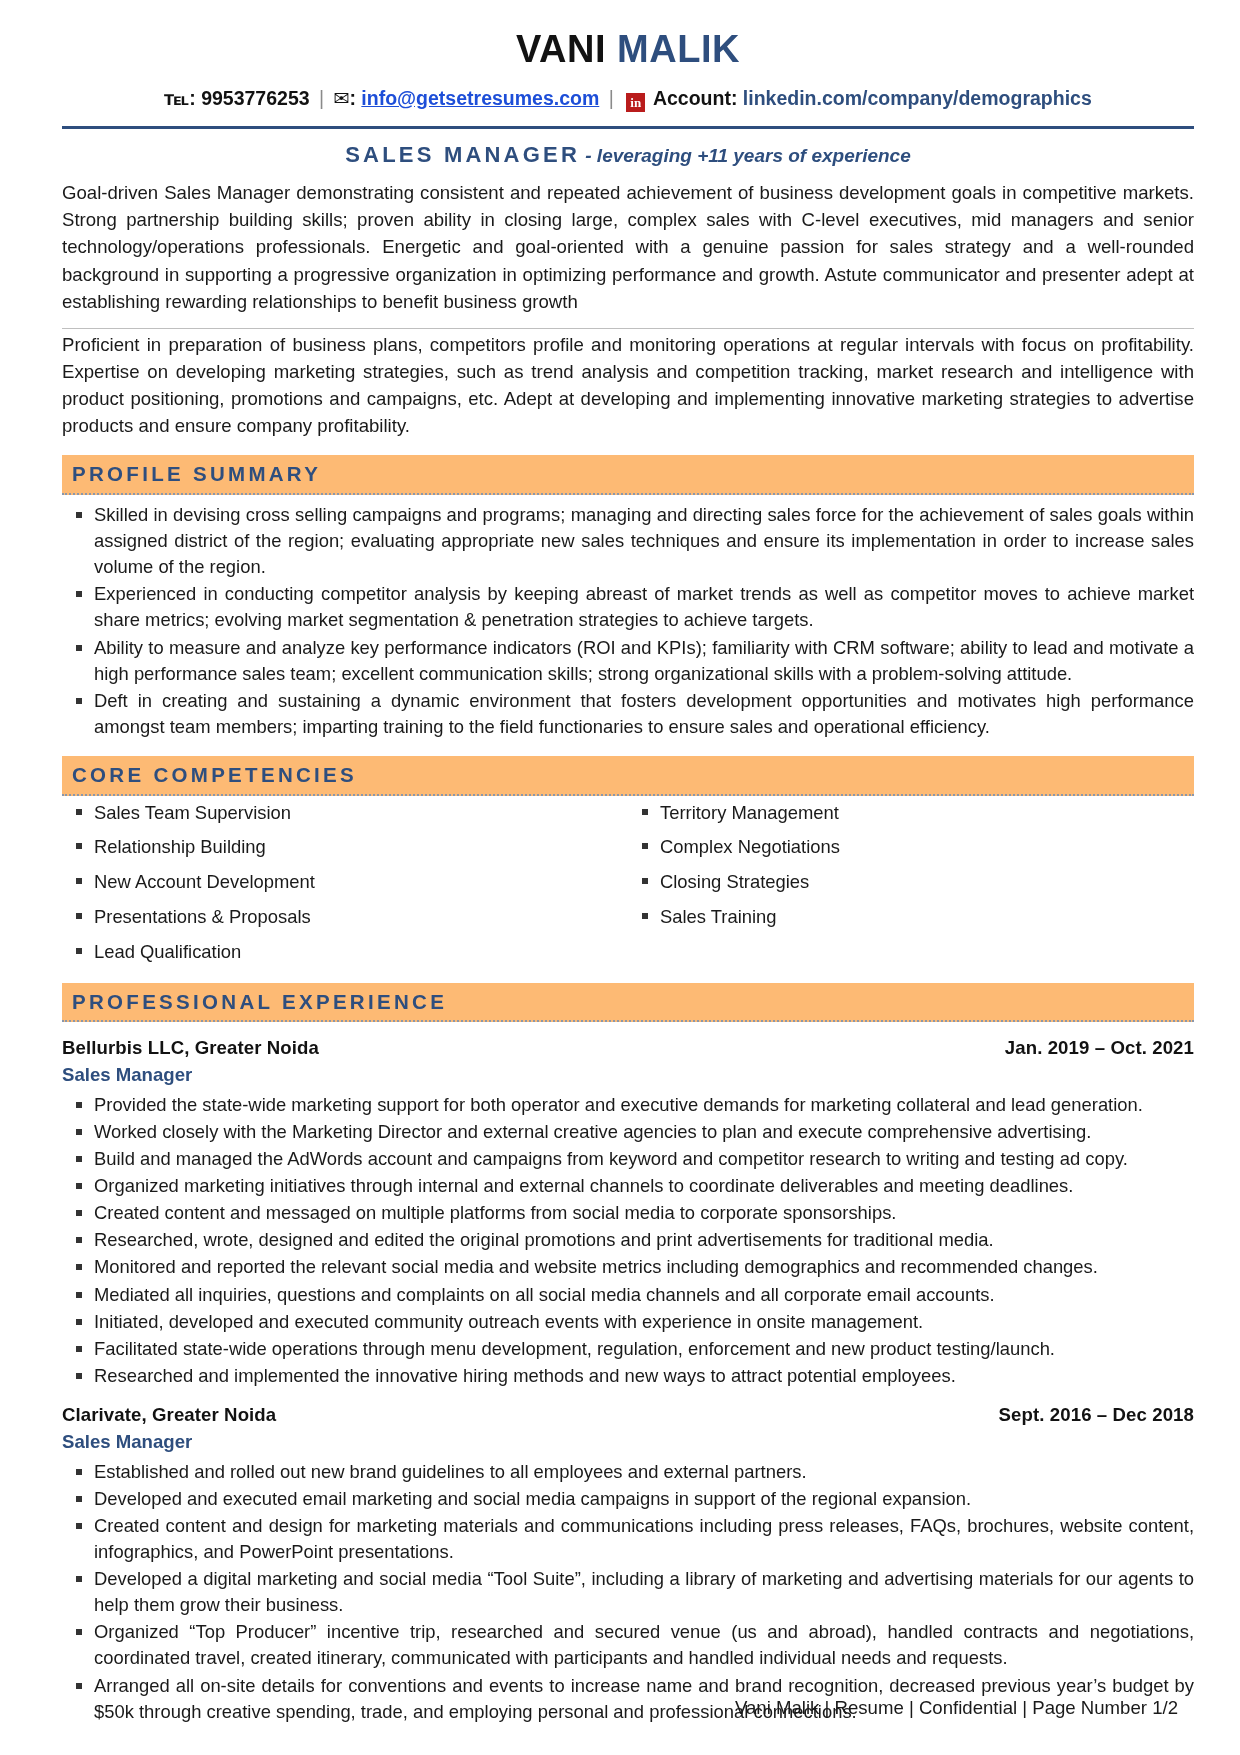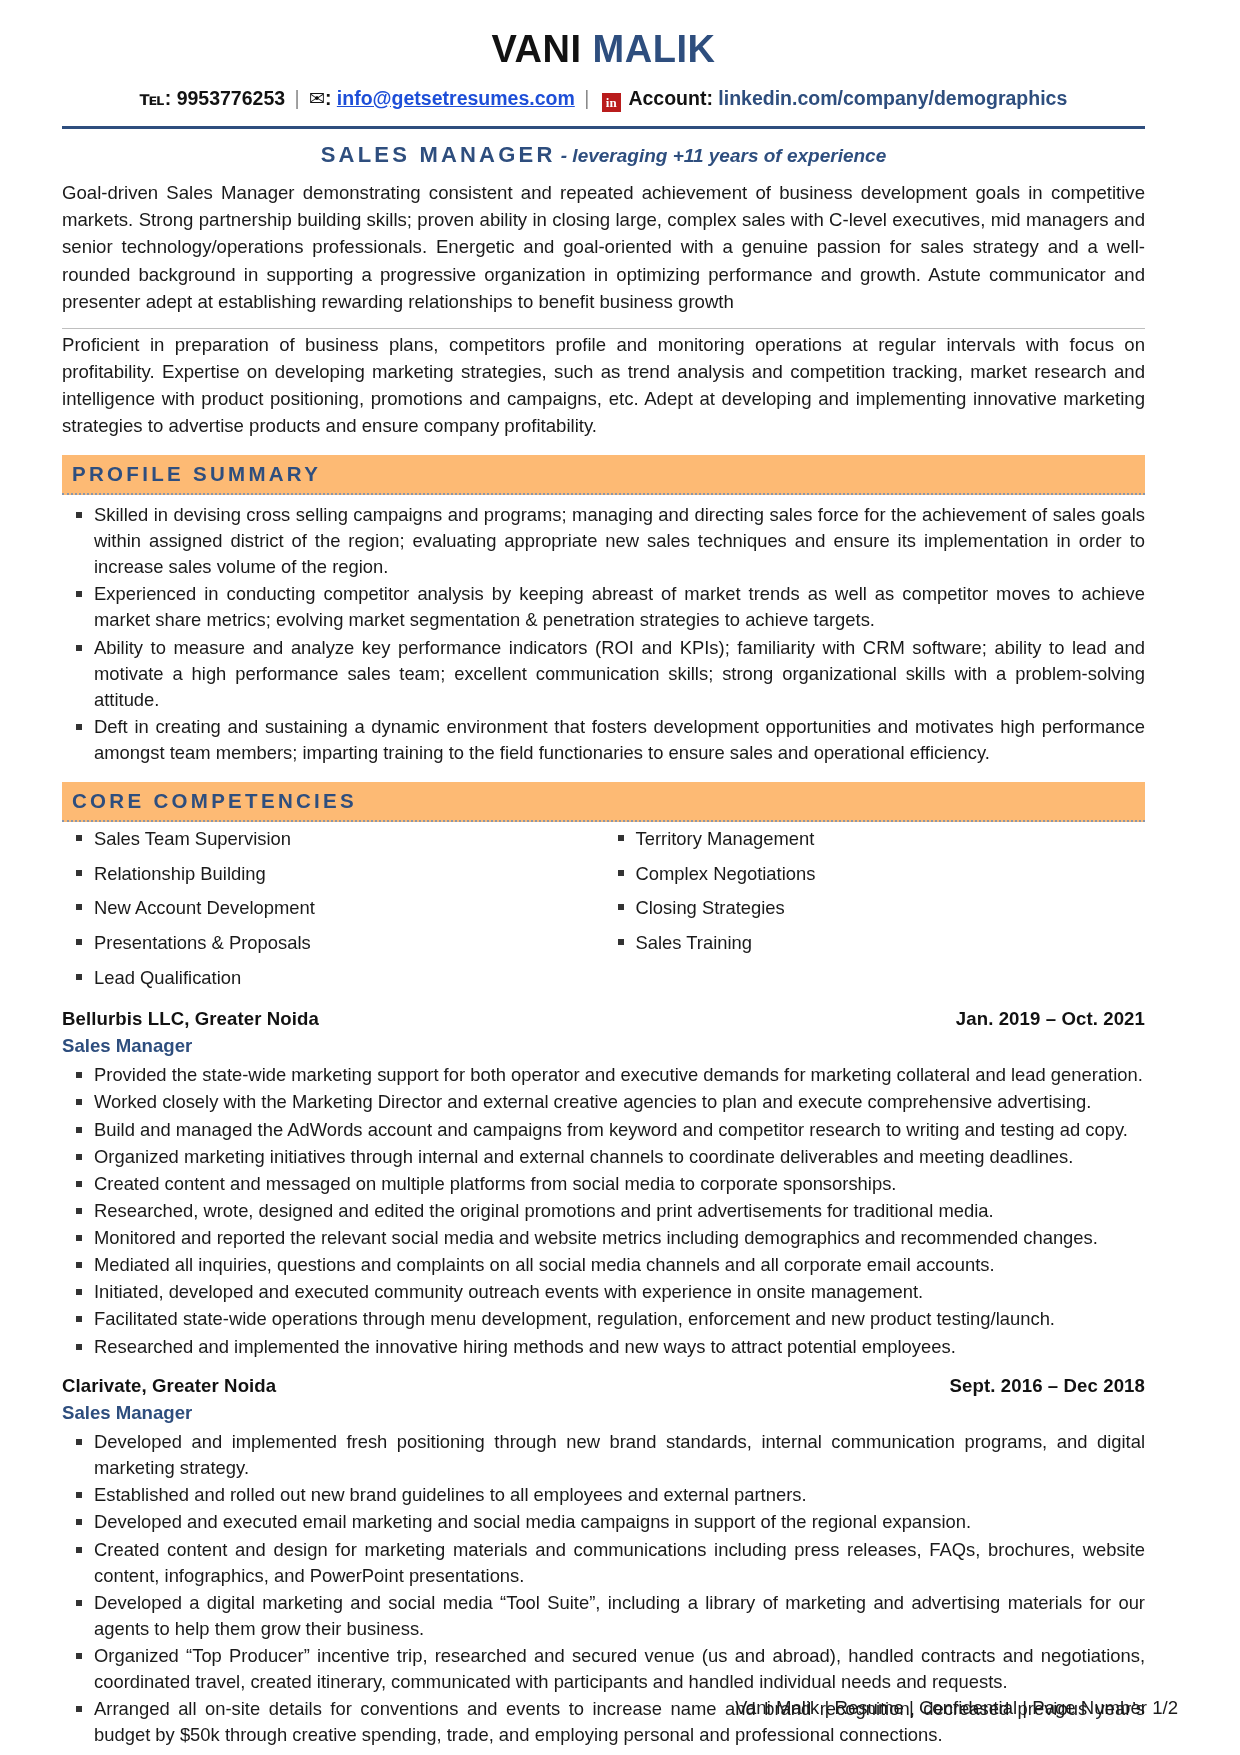--- a/index.html
+++ b/index.html
@@ -16,7 +16,7 @@
     width: 1240px;
     height: 1755px;
     box-sizing: border-box;
-    padding: 18px 95px 0 62px;
+    padding: 18px 46px 0 62px;
     background: #ffffff;
     overflow: hidden;
   }

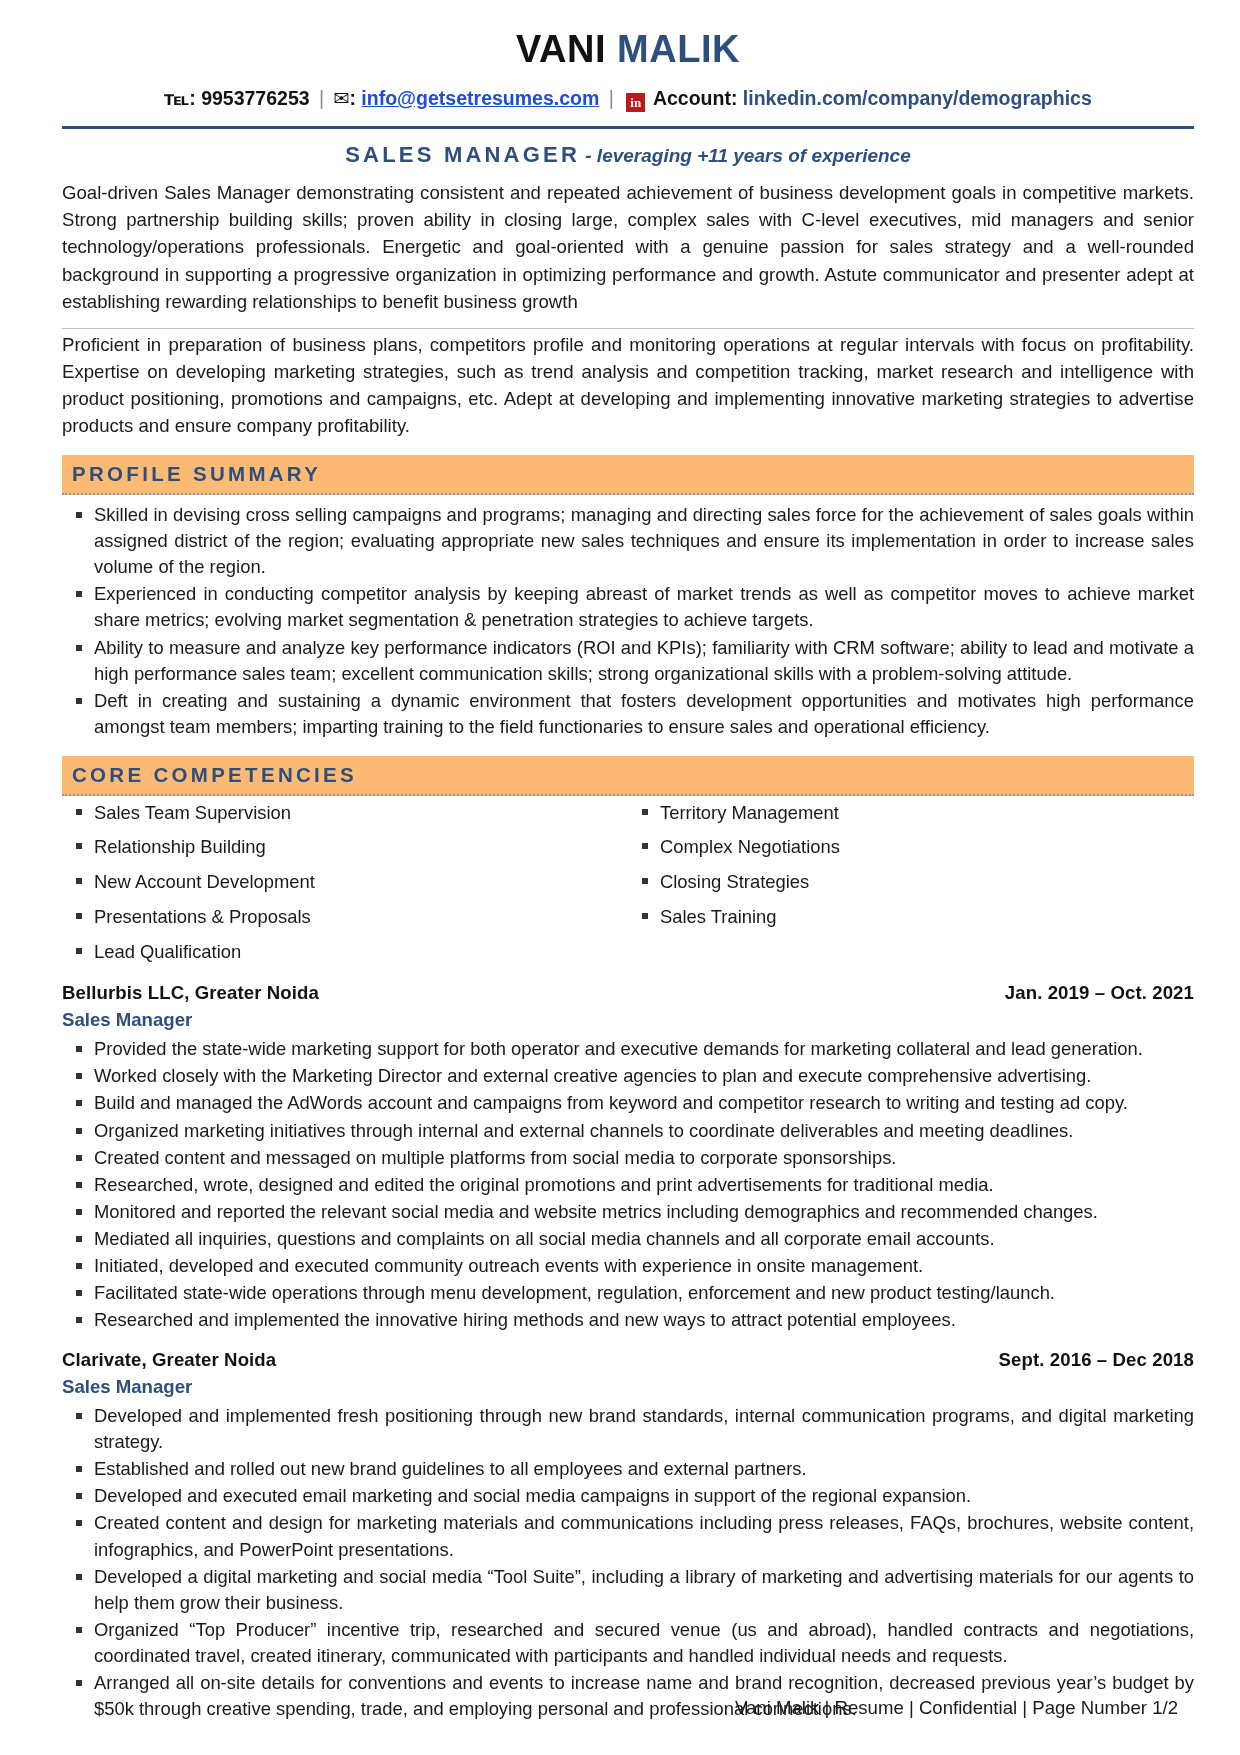--- a/index.html
+++ b/index.html
@@ -262,6 +262,9 @@
     <div class="comp-item">Lead Qualification</div>
   </div>
 
+  <div class="sec">
+    <div class="sec-title">PROFESSIONAL EXPERIENCE</div>
+  </div>
 
   <div class="job">
     <div class="job-head">

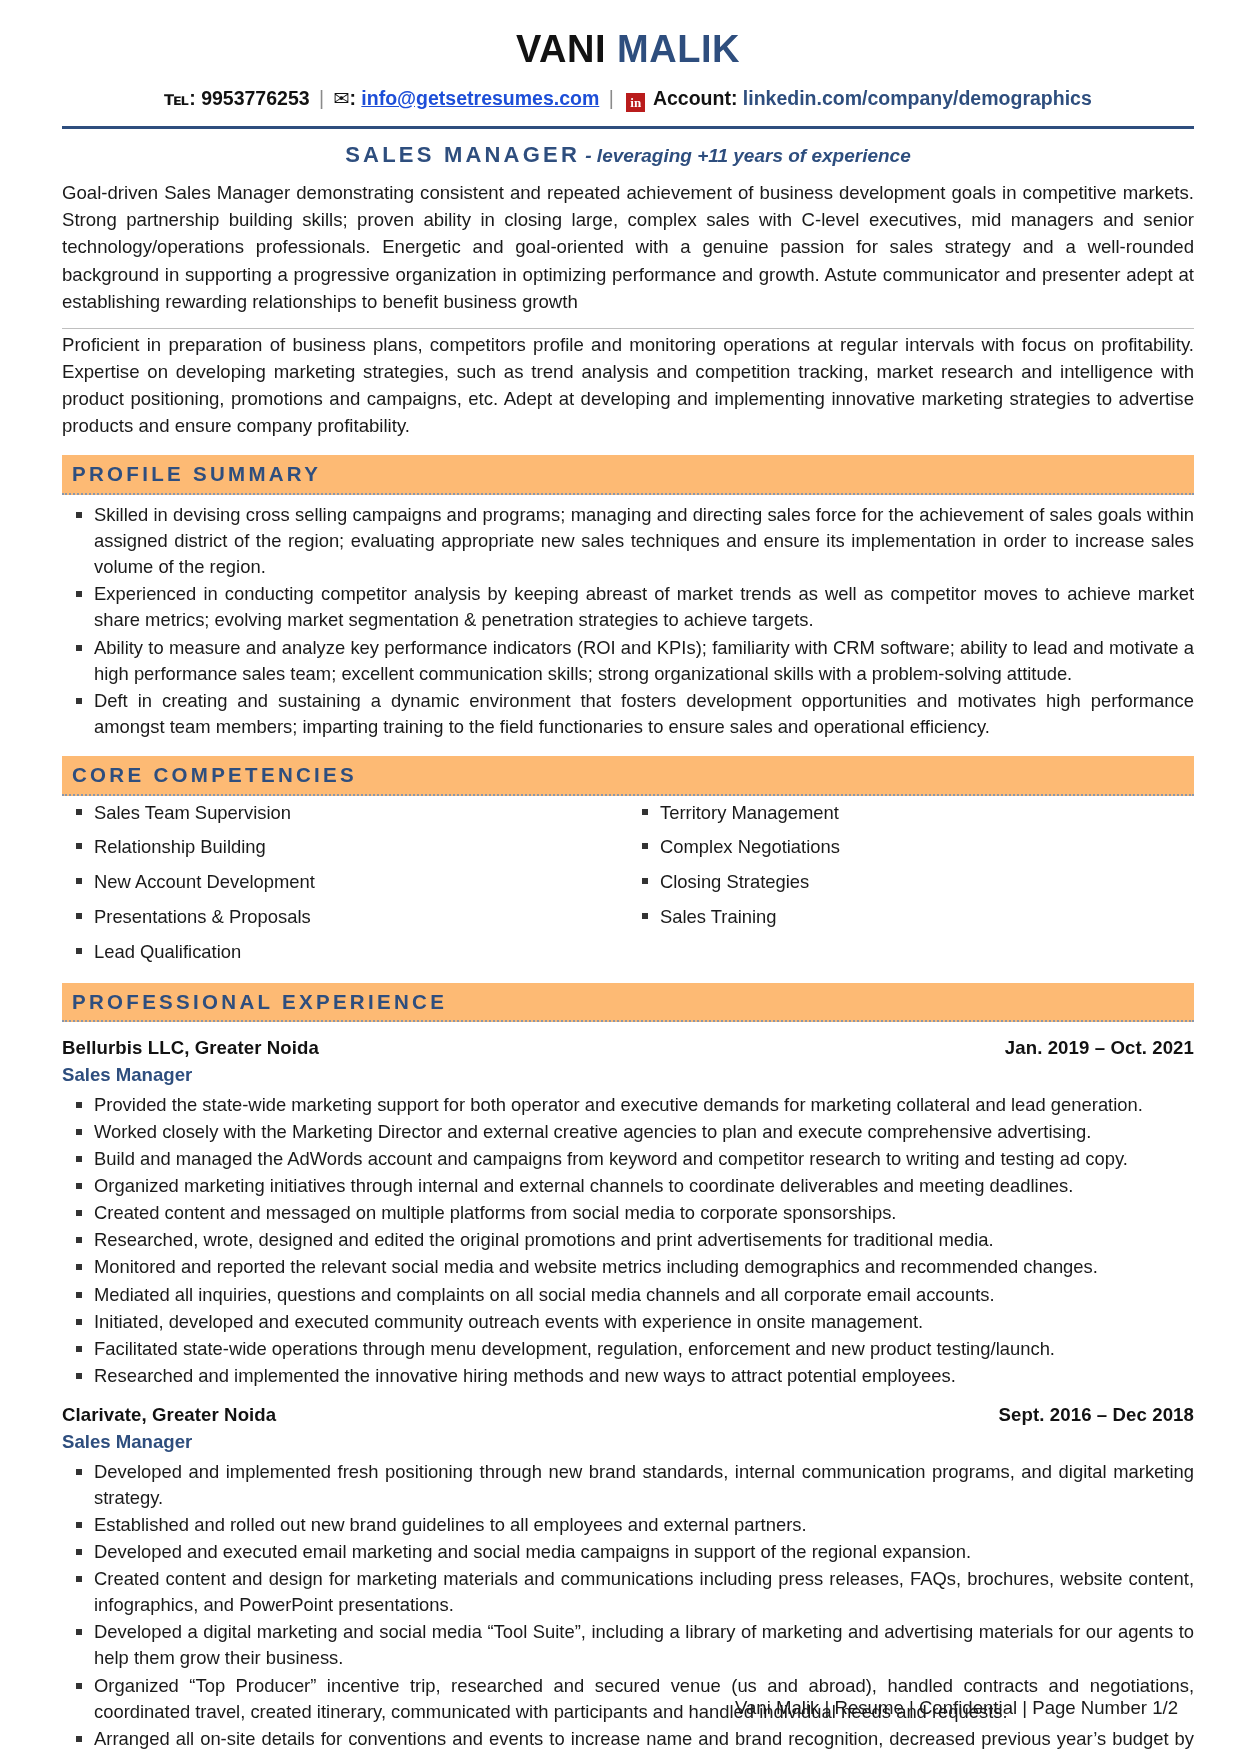--- a/index.html
+++ b/index.html
@@ -294,7 +294,6 @@
     </div>
     <div class="job-role">Sales Manager</div>
     <ul class="bullets">
-      <li>Developed and implemented fresh positioning through new brand standards, internal communication programs, and digital marketing strategy.</li>
       <li>Established and rolled out new brand guidelines to all employees and external partners.</li>
       <li>Developed and executed email marketing and social media campaigns in support of the regional expansion.</li>
       <li>Created content and design for marketing materials and communications including press releases, FAQs, brochures, website content, infographics, and PowerPoint presentations.</li>

